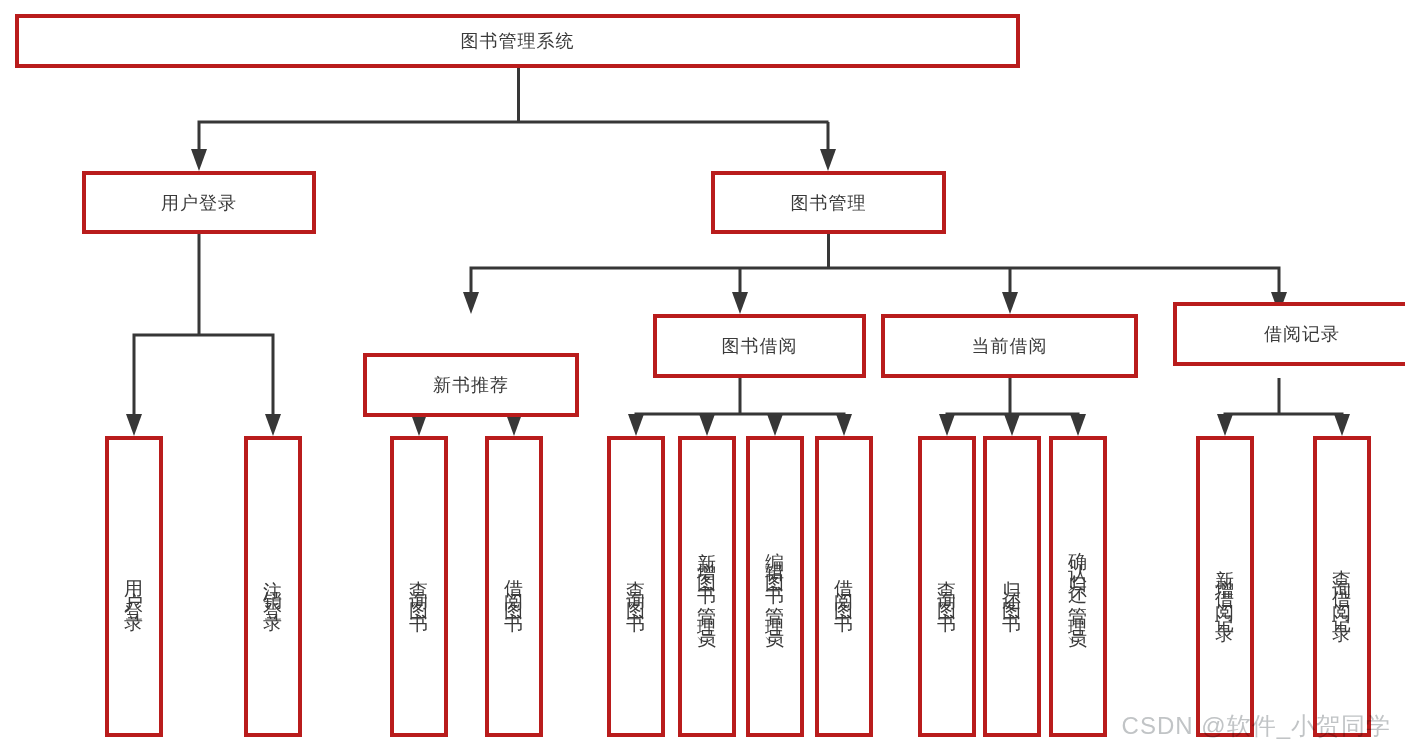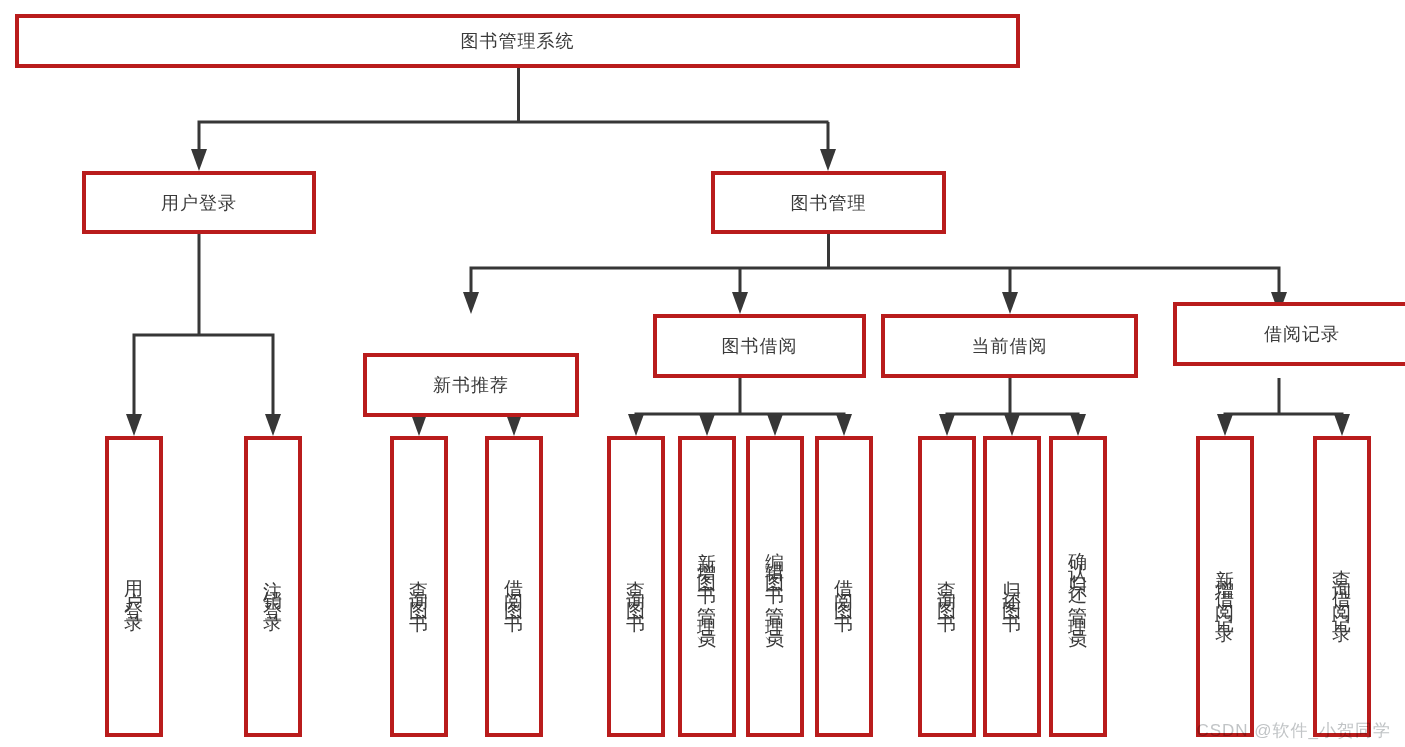--- a/index.html
+++ b/index.html
@@ -57,7 +57,7 @@
     bottom: 5px;
     z-index: 3;
     color: #c1c4c6;
-    font-size: 17px;
+    font-size: 24px;
     letter-spacing: 1px;
     mix-blend-mode: multiply;
     pointer-events: none;

